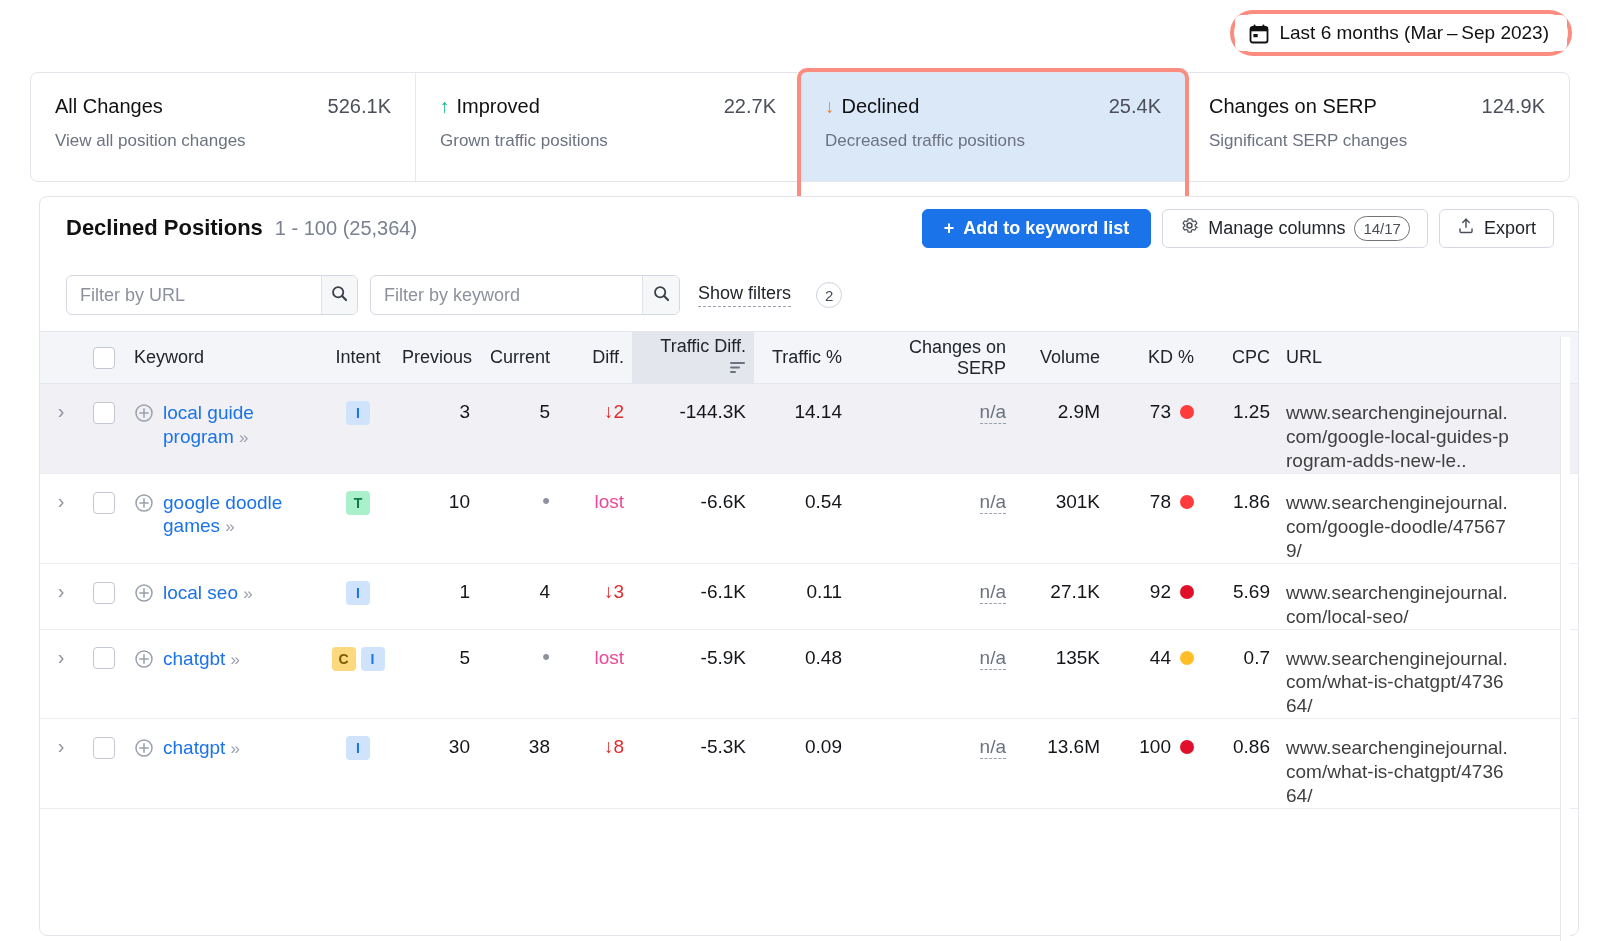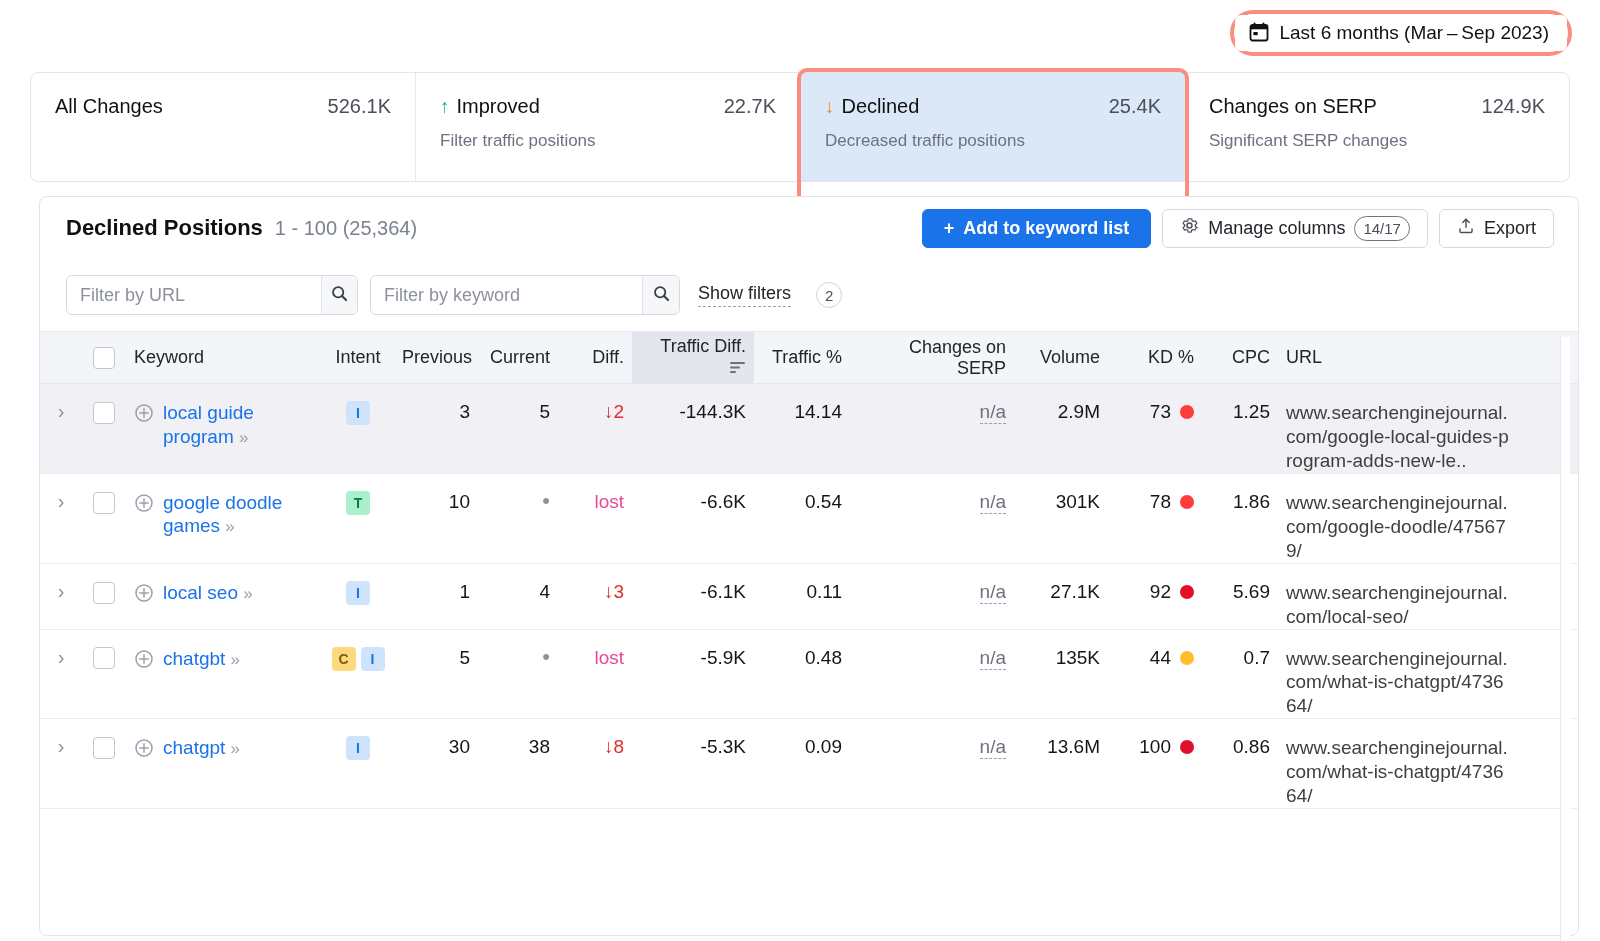--- a/index.html
+++ b/index.html
@@ -18,7 +18,7 @@
     display: flex; align-items: center;
   }
   .daterange {
-    display: flex; align-items: flex-start; gap: 10px;
+    display: flex; align-items: flex-end; gap: 10px;
     padding: 7px 18px 7px 14px;
     border-radius: 6px;
     background: #fff;

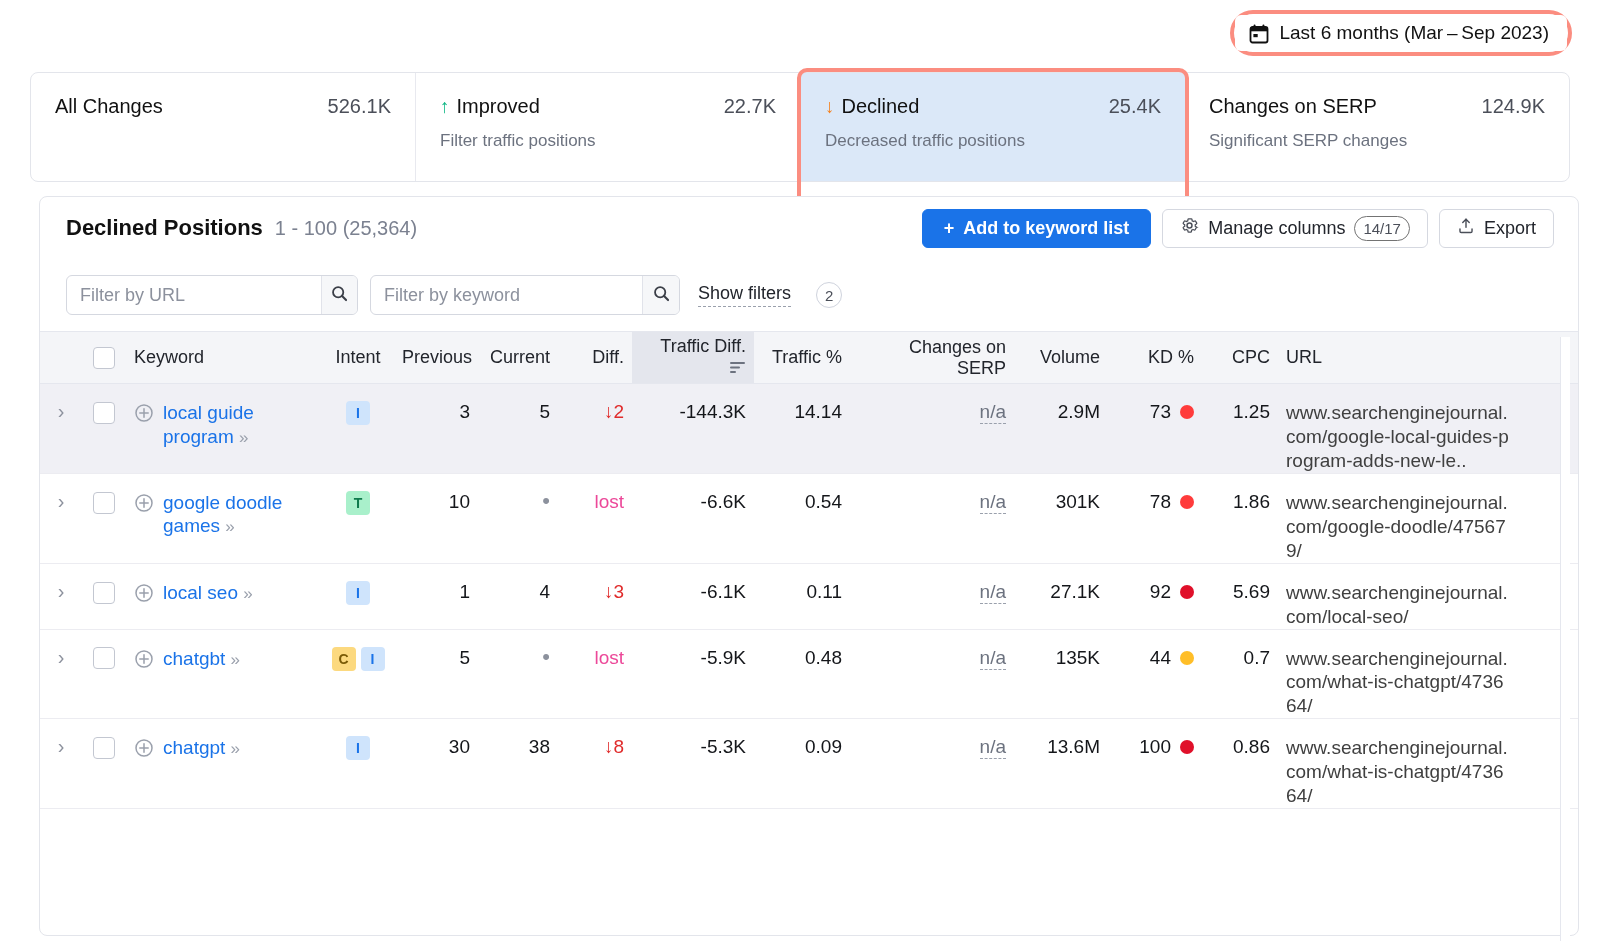--- a/index.html
+++ b/index.html
@@ -269,6 +269,7 @@
         </div>
         <div class="card-value">526.1K</div>
       </div>
+      <div class="card-sub">View all position changes</div>
     </div>
 
     <div class="card">

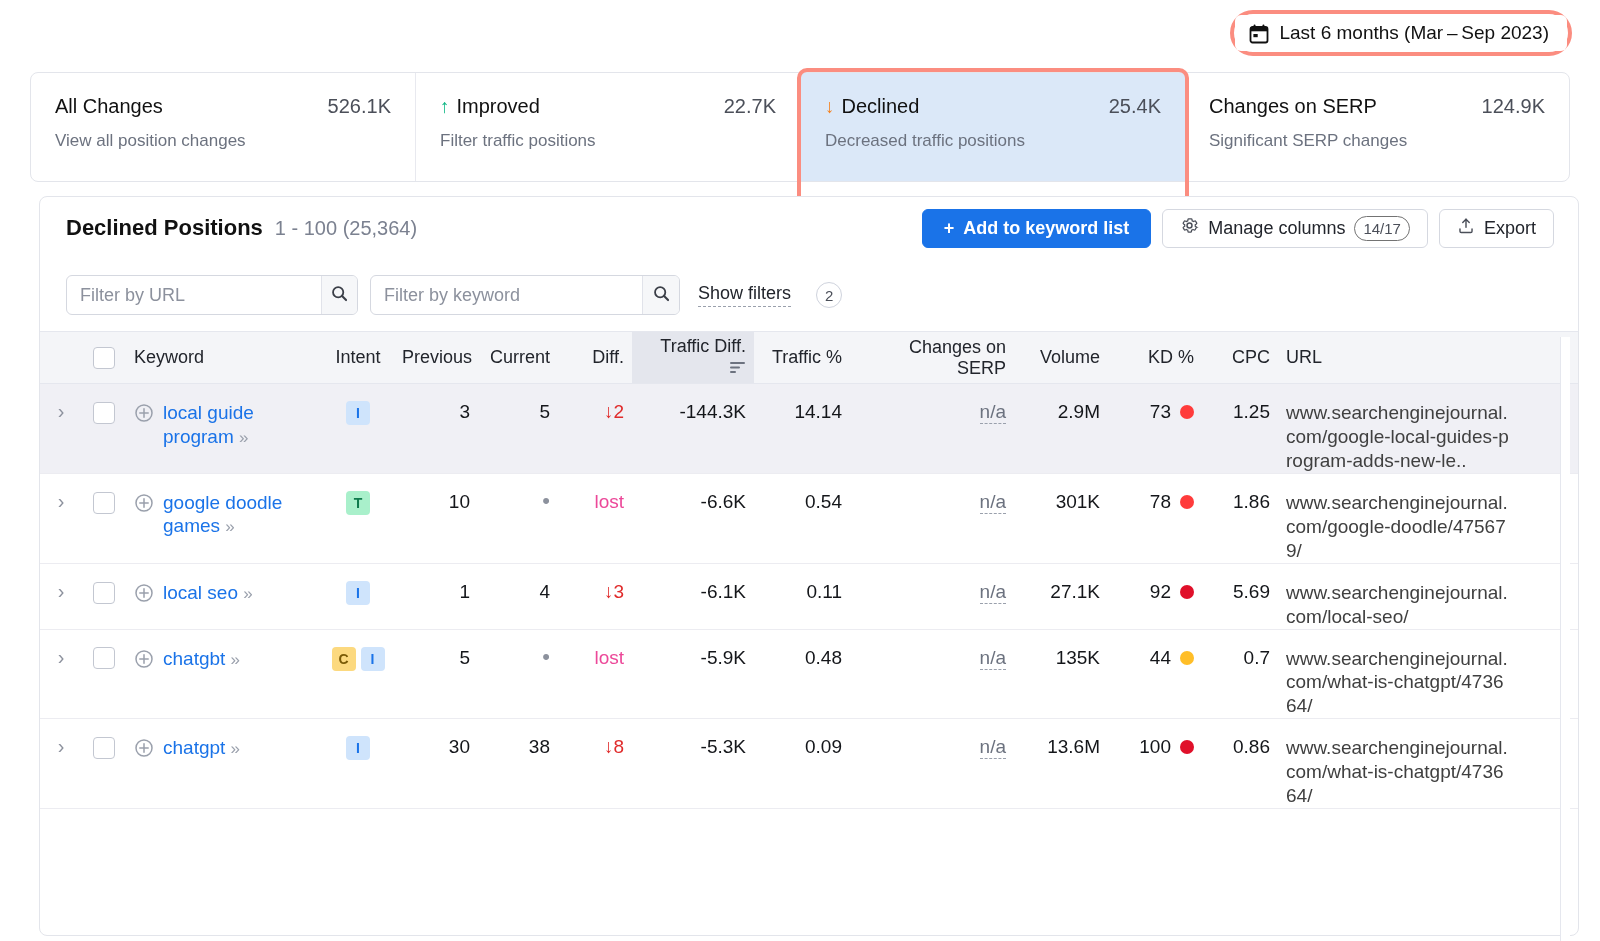--- a/index.html
+++ b/index.html
@@ -280,7 +280,7 @@
         </div>
         <div class="card-value">22.7K</div>
       </div>
-      <div class="card-sub">Filter traffic positions</div>
+      <div class="card-sub">Grown traffic positions</div>
     </div>
 
     <div class="card selected">

